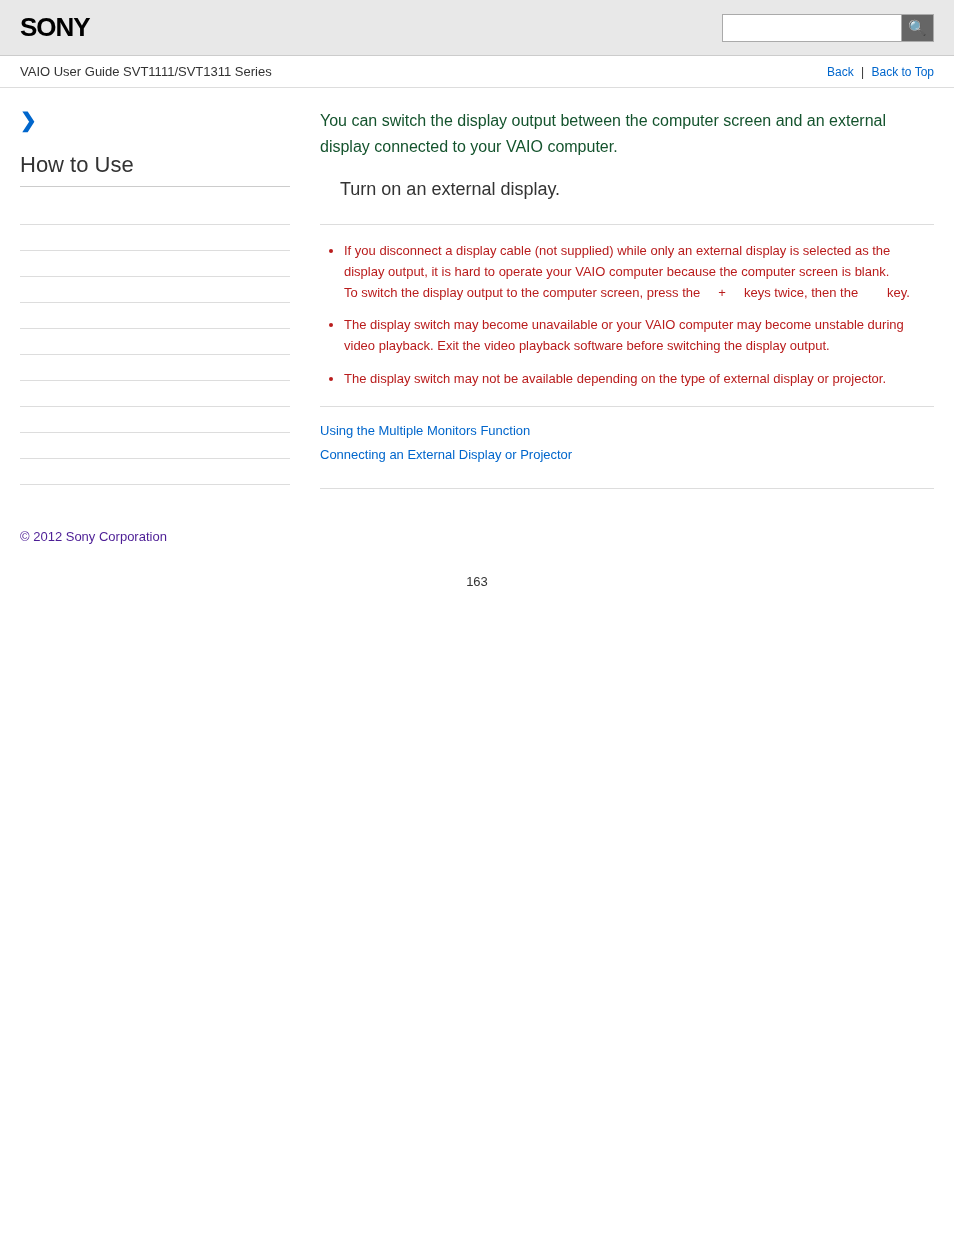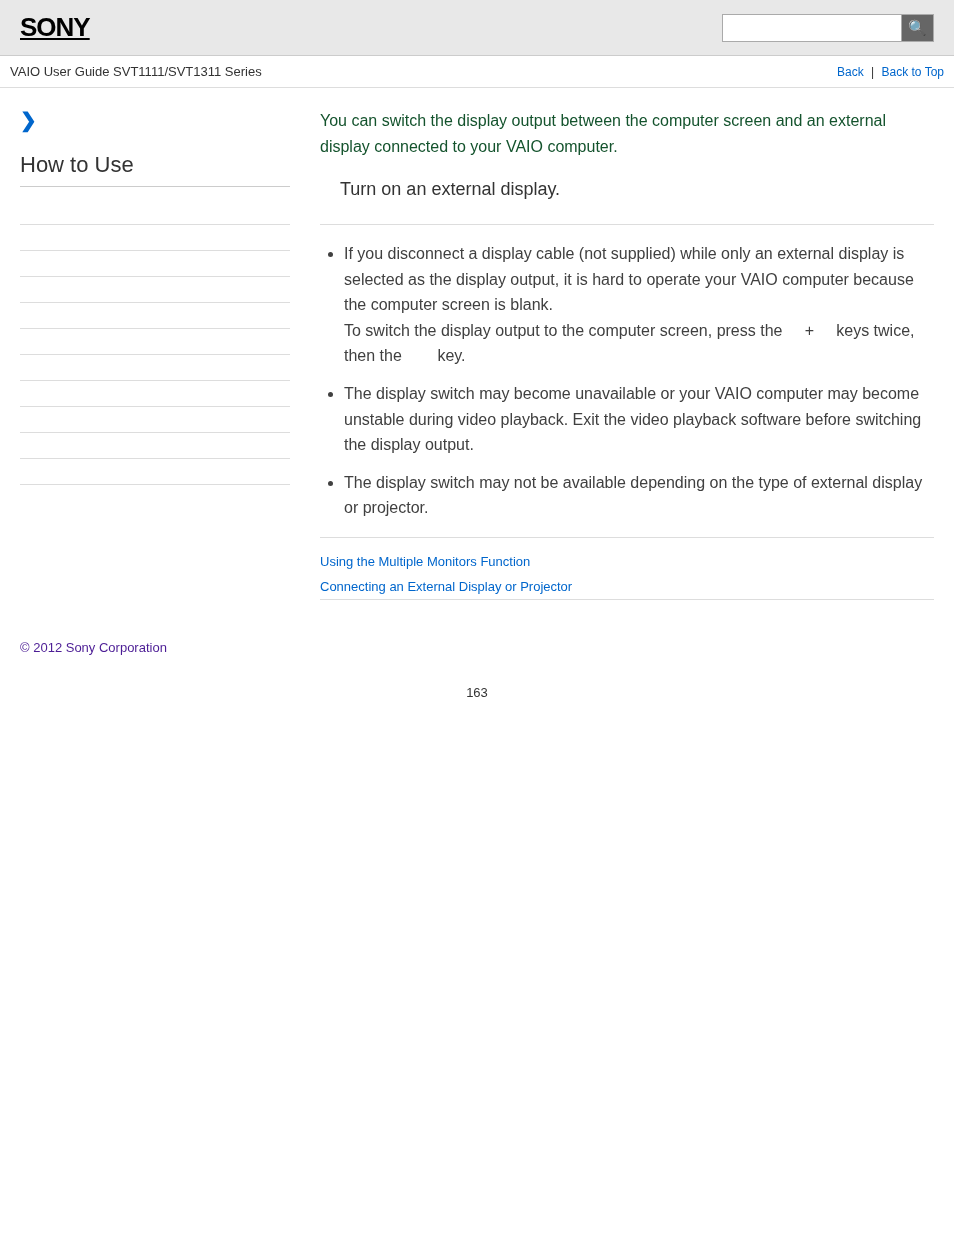--- a/index.html
+++ b/index.html
@@ -33,7 +33,6 @@
       font-family: 'Arial Black', Arial, sans-serif;
       letter-spacing: -1px;
       color: #000;
-      text-decoration: underline;
     }
 
     .header-right {

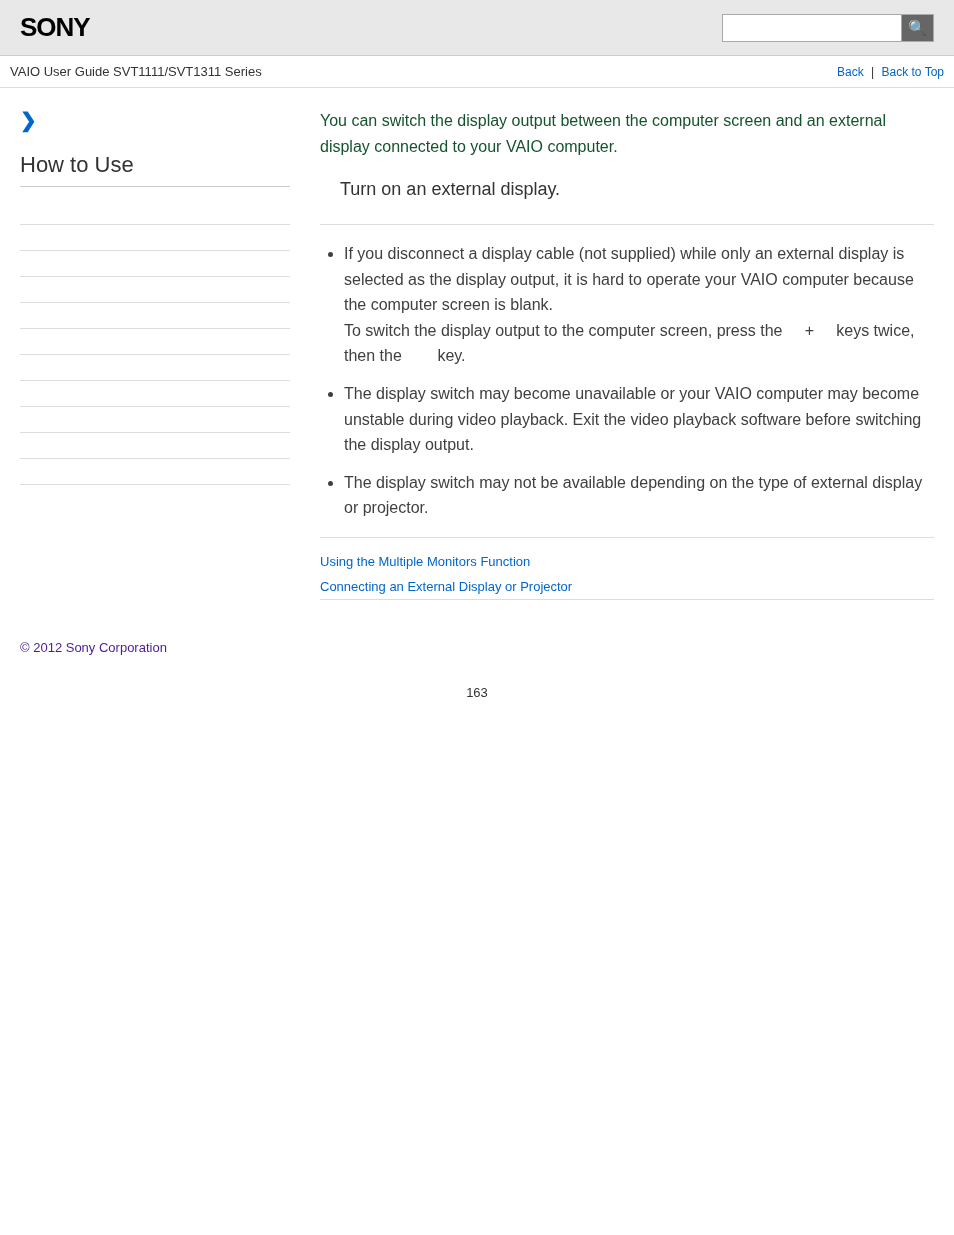--- a/index.html
+++ b/index.html
@@ -67,7 +67,7 @@
 
     
     .nav-bar {
-      padding: 8px 10px;
+      padding: 8px 20px;
       display: flex;
       align-items: center;
       justify-content: space-between;

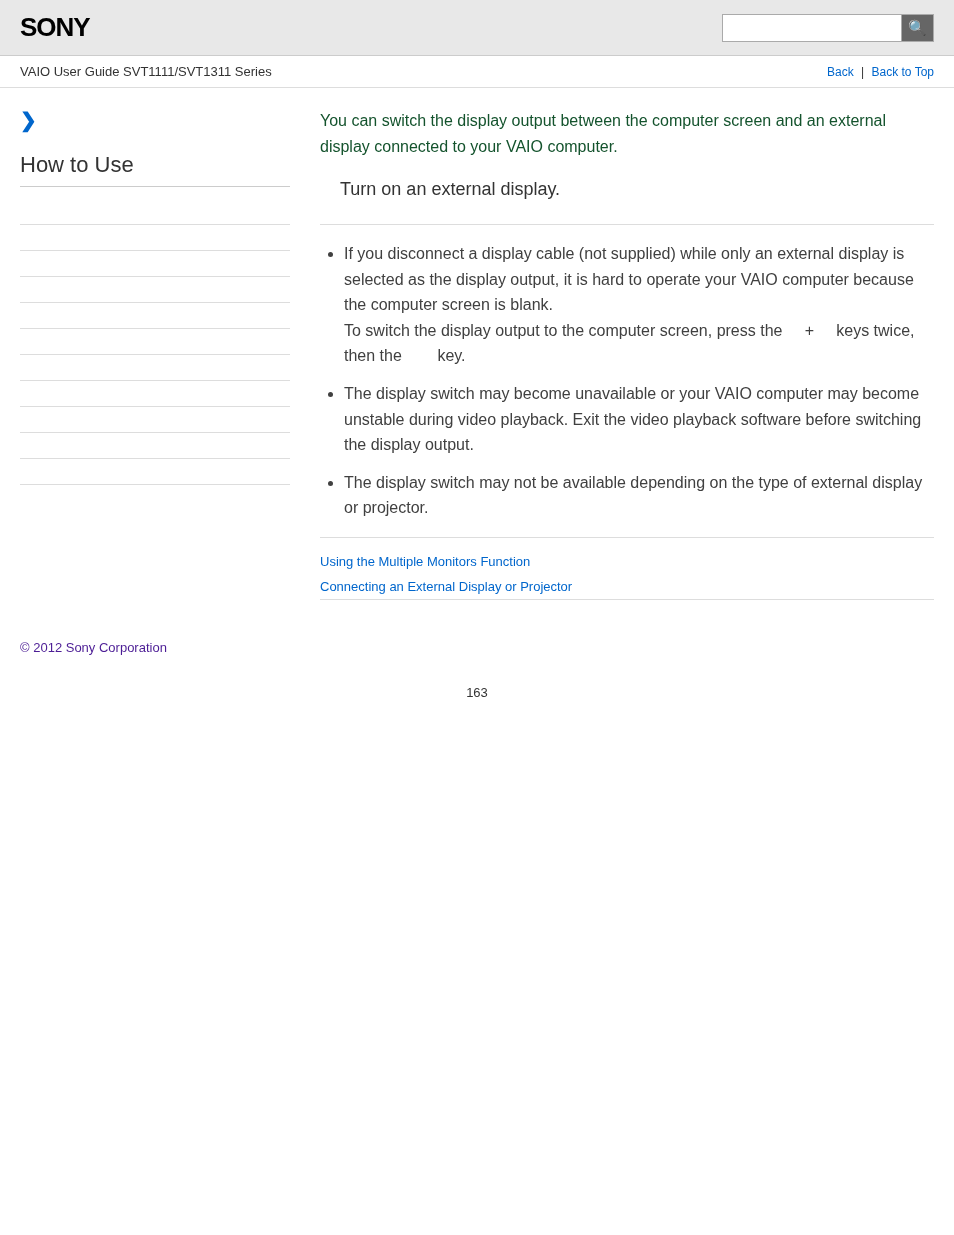--- a/index.html
+++ b/index.html
@@ -172,8 +172,8 @@
     }
 
     .notes-list li {
-      font-size: 16px;
-      color: #404040;
+      font-size: 13px;
+      color: #b91c1c;
       line-height: 1.6;
       margin-bottom: 12px;
     }

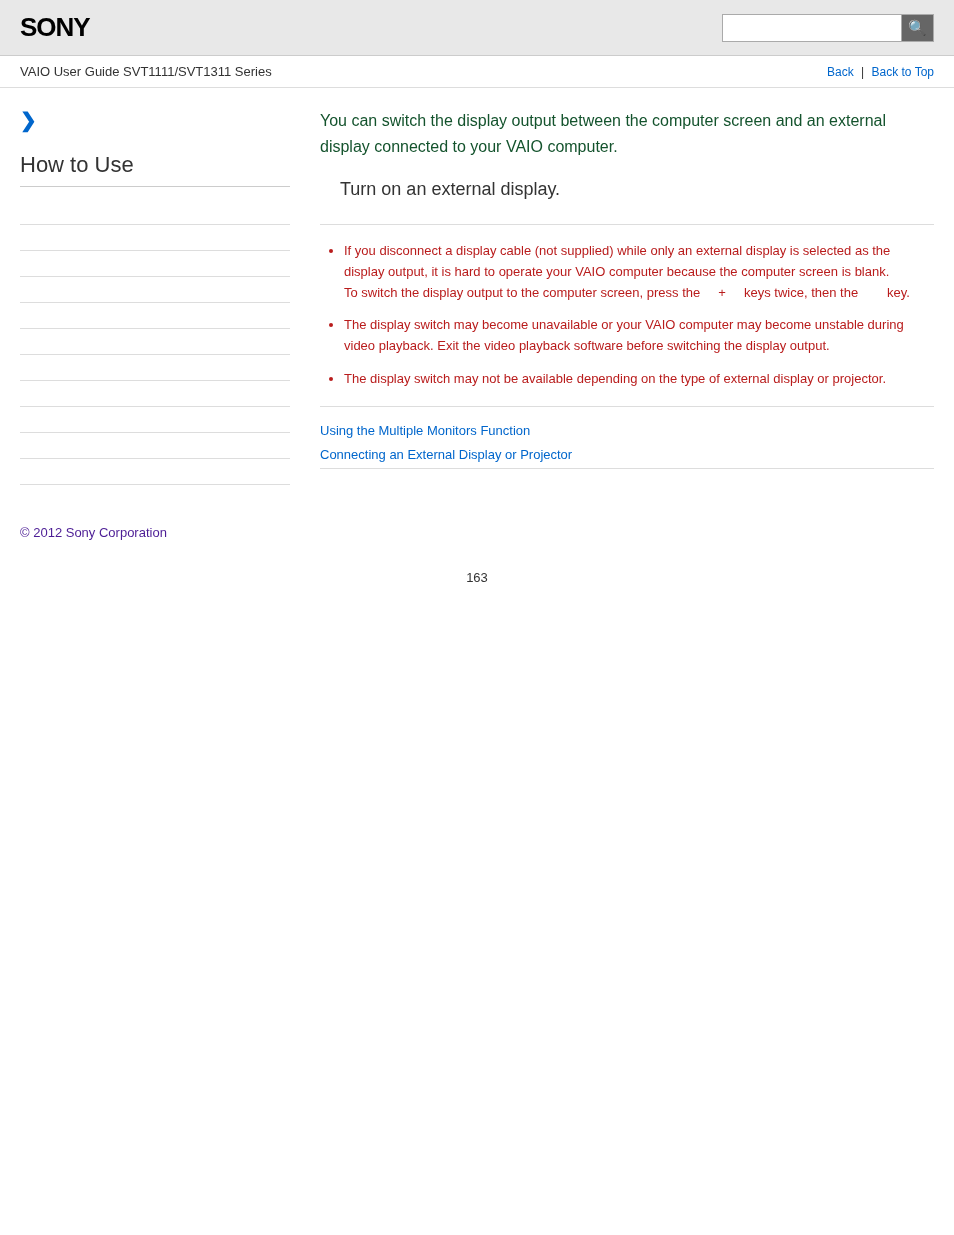--- a/index.html
+++ b/index.html
@@ -182,7 +182,7 @@
       padding-top: 12px;
       border-top: 1px solid #ddd;
       border-bottom: 1px solid #ddd;
-      padding-bottom: 0;
+      padding-bottom: 20px;
     }
 
     .related-links a {

